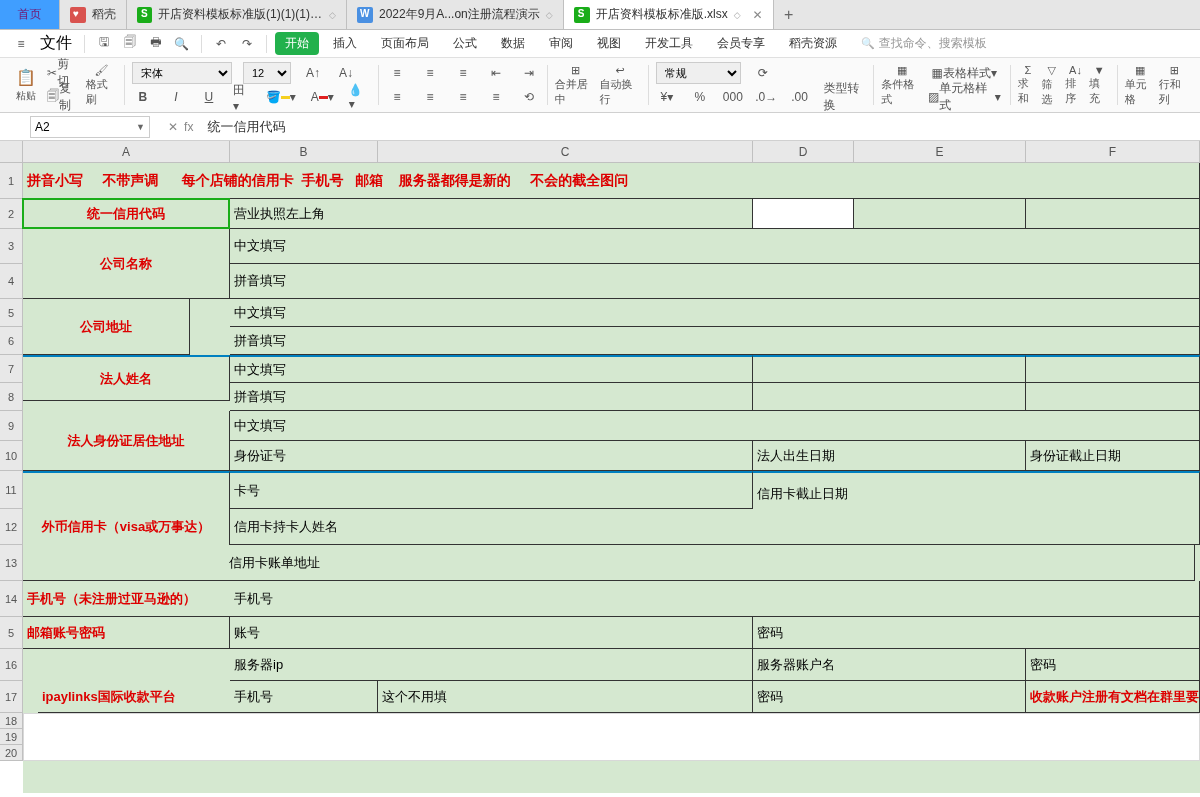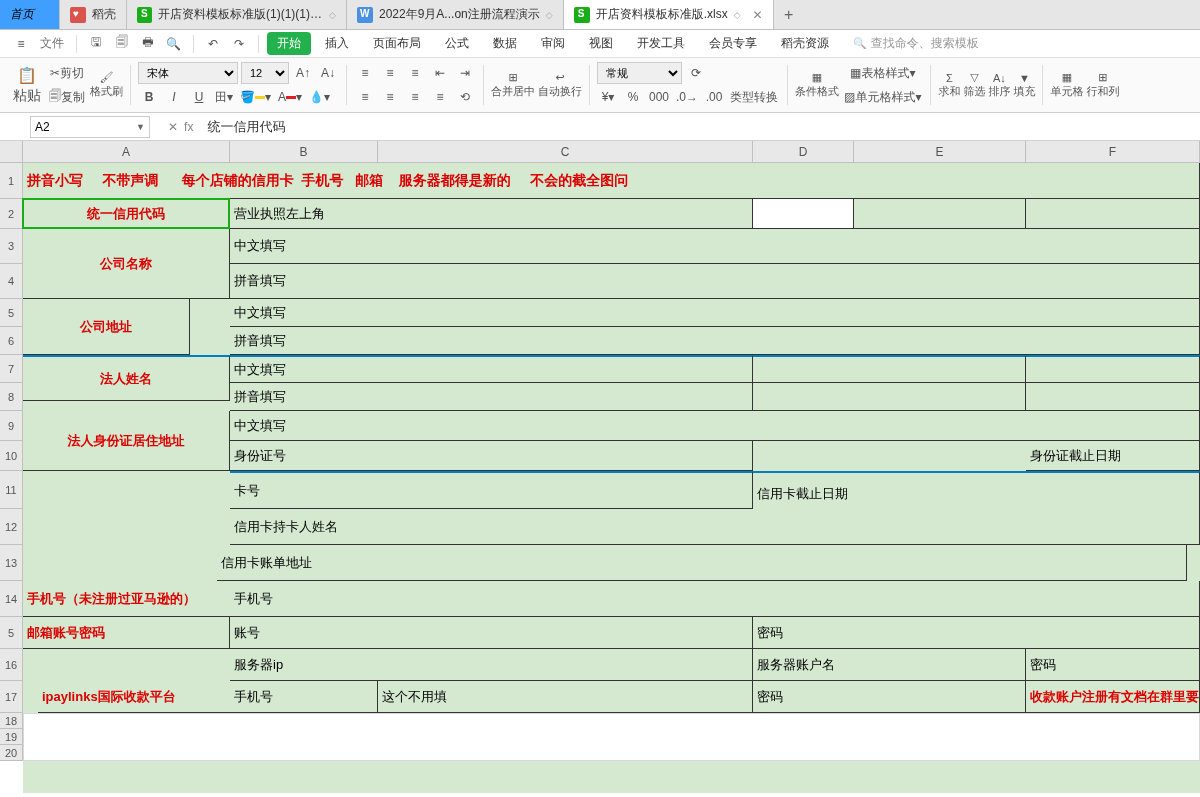--- a/index.html
+++ b/index.html
@@ -8,7 +8,7 @@
 
 .titlebar { height: 30px; background: #e6e6e6; display: flex; align-items: stretch; border-bottom: 1px solid #c0c0c0; }
 .title-tab { display: flex; align-items: center; padding: 0 10px; border-right: 1px solid #c0c0c0; font-size: 12px; color: #333; gap: 6px; max-width: 220px; }
-.title-tab.home { background: #409eff; color: #000000; min-width: 60px; justify-content: flex-start; font-style: italic; }
+.title-tab.home { background: #409eff; color: #701a75; min-width: 60px; justify-content: center; }
 .title-tab.active { background: #fff; }
 .title-tab .close-btn { margin-left: 6px; color: #888; cursor: pointer; }
 .tab-icon { width: 16px; height: 16px; display: inline-block; border-radius: 2px; }

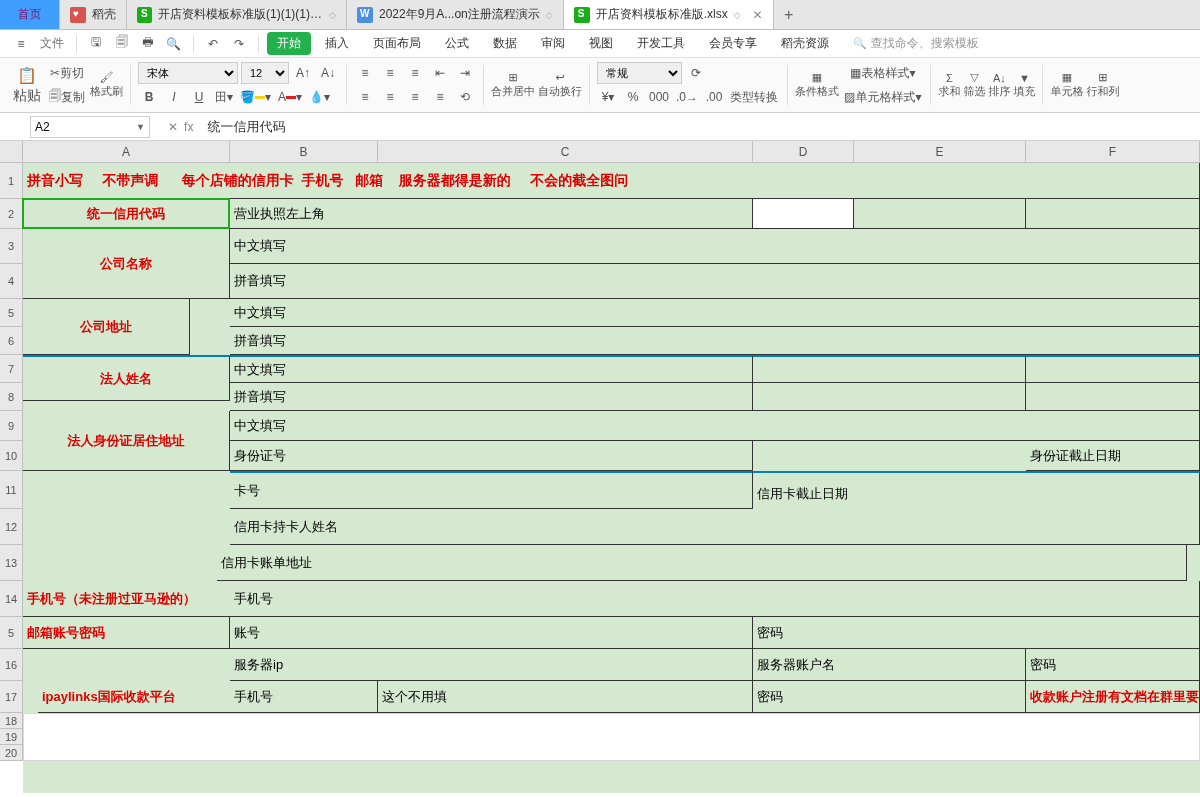--- a/index.html
+++ b/index.html
@@ -25,7 +25,7 @@
 
 .menubar { height: 28px; display: flex; align-items: center; padding: 0 10px; gap: 4px; border-bottom: 1px solid #e0e0e0; }
 .menu-btn { width: 22px; height: 22px; display: flex; align-items: center; justify-content: center; color: #555; cursor: pointer; }
-.menu-label { font-size: 12px; color: #737373; padding: 0 4px; }
+.menu-label { font-size: 16px; color: #000000; padding: 0 4px; }
 .divider-v { width: 1px; height: 18px; background: #ddd; margin: 0 4px; }
 .ribbon-tab { padding: 3px 10px; font-size: 12px; color: #333; cursor: pointer; border-radius: 4px; }
 .ribbon-tab.active { background: #22b14c; color: #fff; }

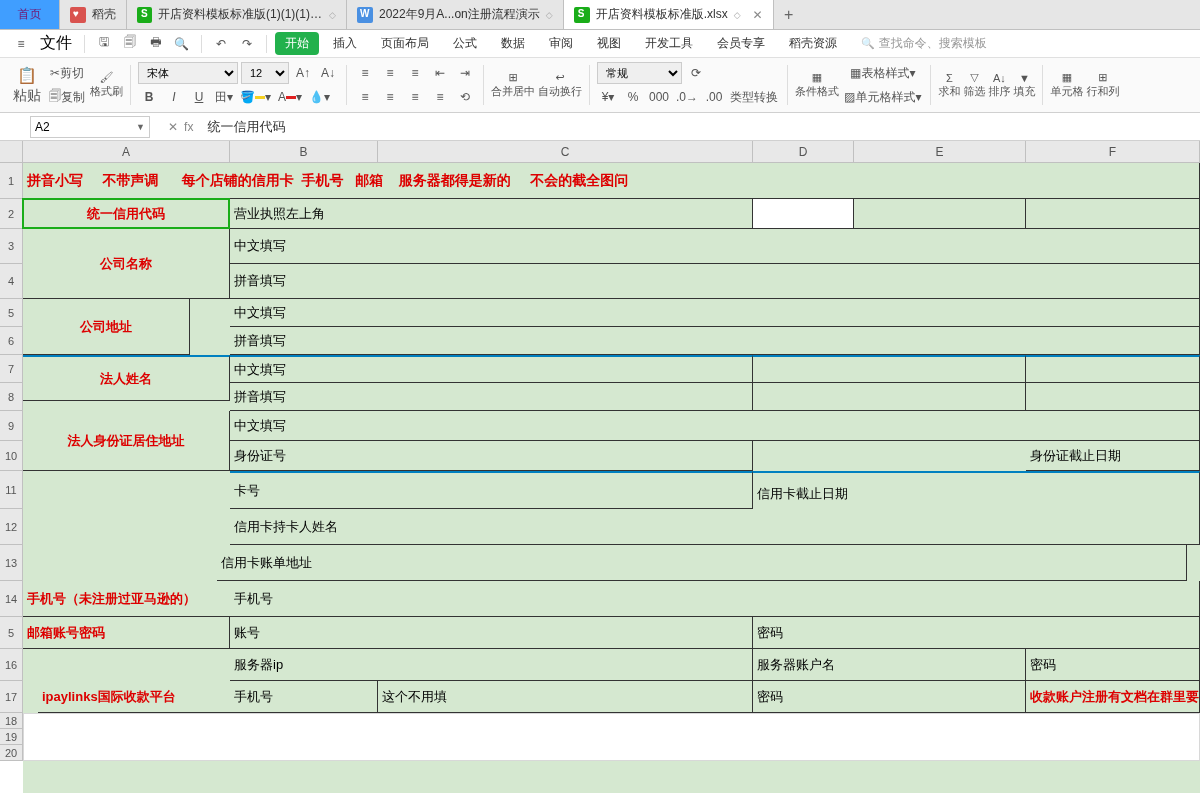--- a/index.html
+++ b/index.html
@@ -35,7 +35,7 @@
 
 .ribbon { height: 55px; display: flex; align-items: center; padding: 0 10px; border-bottom: 1px solid #d0d0d0; gap: 3px; background: #fafafa; }
 .ribbon-group { display: flex; flex-direction: column; gap: 2px; }
-.ribbon-group-h { display: flex; align-items: center; gap: 3px; }
+.ribbon-group-h { display: flex; align-items: center; gap: 11px; }
 .rb-btn { min-width: 22px; height: 22px; display: flex; align-items: center; justify-content: center; font-size: 12px; color: #555; cursor: pointer; padding: 0 2px; }
 .rb-big { width: 34px; height: 46px; display: flex; flex-direction: column; align-items: center; justify-content: center; gap: 2px; cursor: pointer; }
 .rb-big-icon { font-size: 16px; }

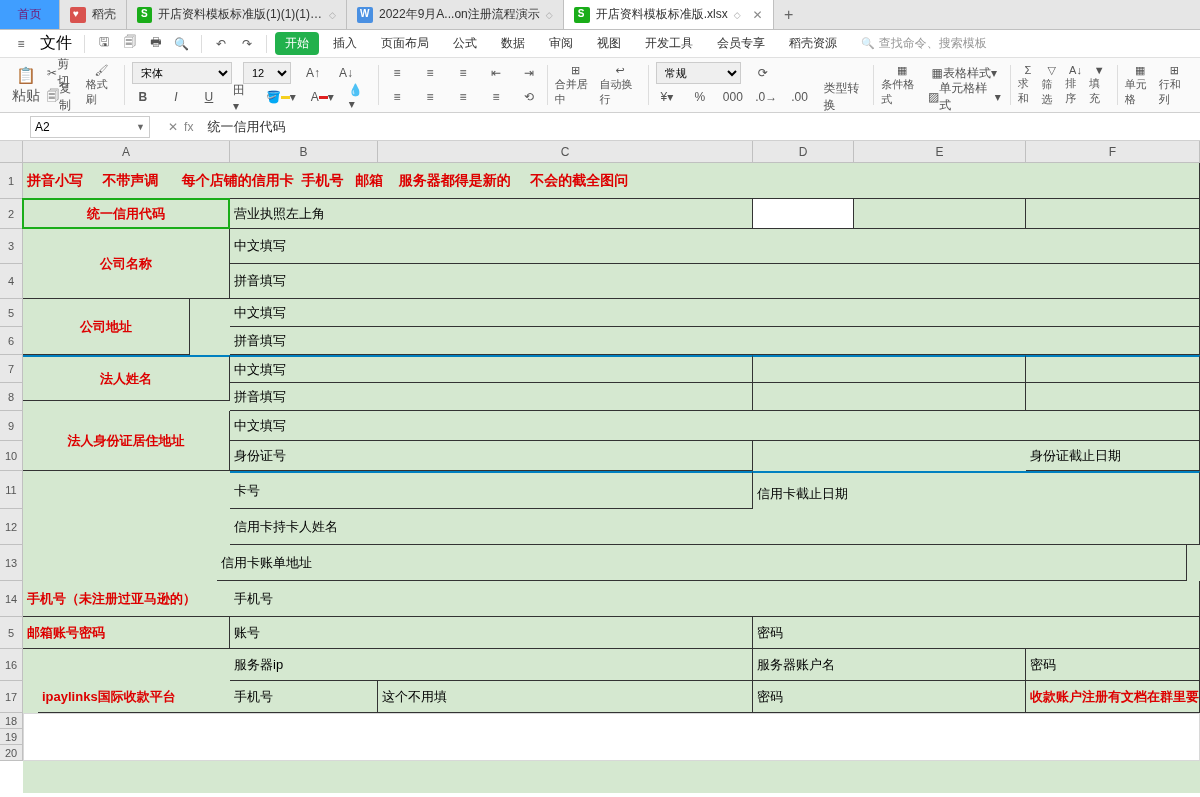--- a/index.html
+++ b/index.html
@@ -39,7 +39,7 @@
 .rb-btn { min-width: 22px; height: 22px; display: flex; align-items: center; justify-content: center; font-size: 12px; color: #555; cursor: pointer; padding: 0 2px; }
 .rb-big { width: 34px; height: 46px; display: flex; flex-direction: column; align-items: center; justify-content: center; gap: 2px; cursor: pointer; }
 .rb-big-icon { font-size: 16px; }
-.rb-big-label { font-size: 14px; color: #555; }
+.rb-big-label { font-size: 10px; color: #555; }
 .rb-label-v { display: flex; flex-direction: column; align-items: center; font-size: 11px; color: #555; cursor: pointer; }
 .ribbon-divider { width: 1px; height: 40px; background: #ddd; margin: 0 4px; }
 .font-select { width: 100px; height: 22px; border: 1px solid #ccc; font-size: 11px; padding: 0 4px; }

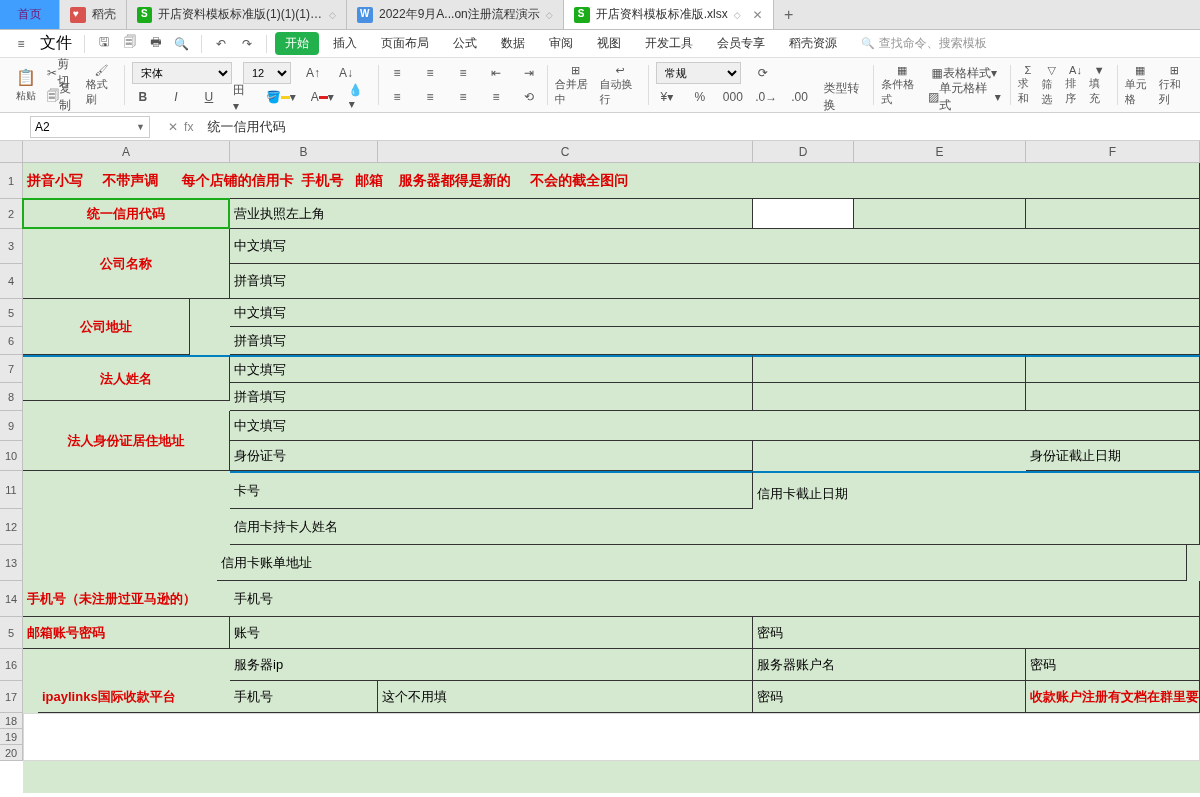--- a/index.html
+++ b/index.html
@@ -320,6 +320,7 @@
       <div class="cell red" style="left:0;top:248px;width:207px;height:60px">法人身份证居住地址</div>
       <div class="cell black" style="left:207px;top:248px;width:970px;height:30px">中文填写</div>
       <div class="cell black" style="left:207px;top:278px;width:523px;height:30px">身份证号</div>
+      <div class="cell black" style="left:730px;top:278px;width:273px;height:30px">法人出生日期</div>
       <div class="cell black" style="left:1003px;top:278px;width:174px;height:30px">身份证截止日期</div>
 
       <div class="cell black heavy-top" style="left:207px;top:308px;width:523px;height:38px">卡号</div>

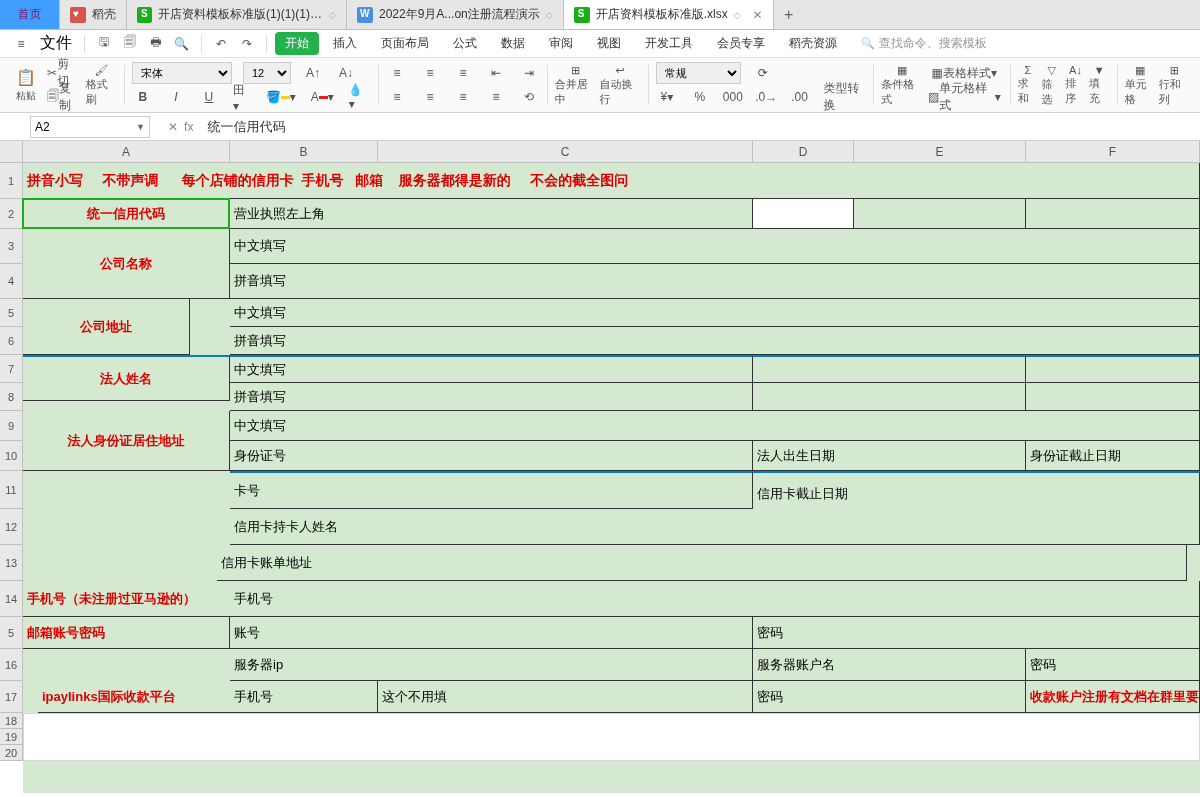--- a/index.html
+++ b/index.html
@@ -323,6 +323,7 @@
       <div class="cell black" style="left:730px;top:278px;width:273px;height:30px">法人出生日期</div>
       <div class="cell black" style="left:1003px;top:278px;width:174px;height:30px">身份证截止日期</div>
 
+      <div class="cell red heavy-top" style="left:0;top:308px;width:207px;height:110px">外币信用卡（visa或万事达）</div>
       <div class="cell black heavy-top" style="left:207px;top:308px;width:523px;height:38px">卡号</div>
       <div class="cell black heavy-top" style="left:730px;top:308px;width:447px;height:44px">信用卡截止日期</div>
       <div class="cell black" style="left:207px;top:346px;width:970px;height:36px">信用卡持卡人姓名</div>

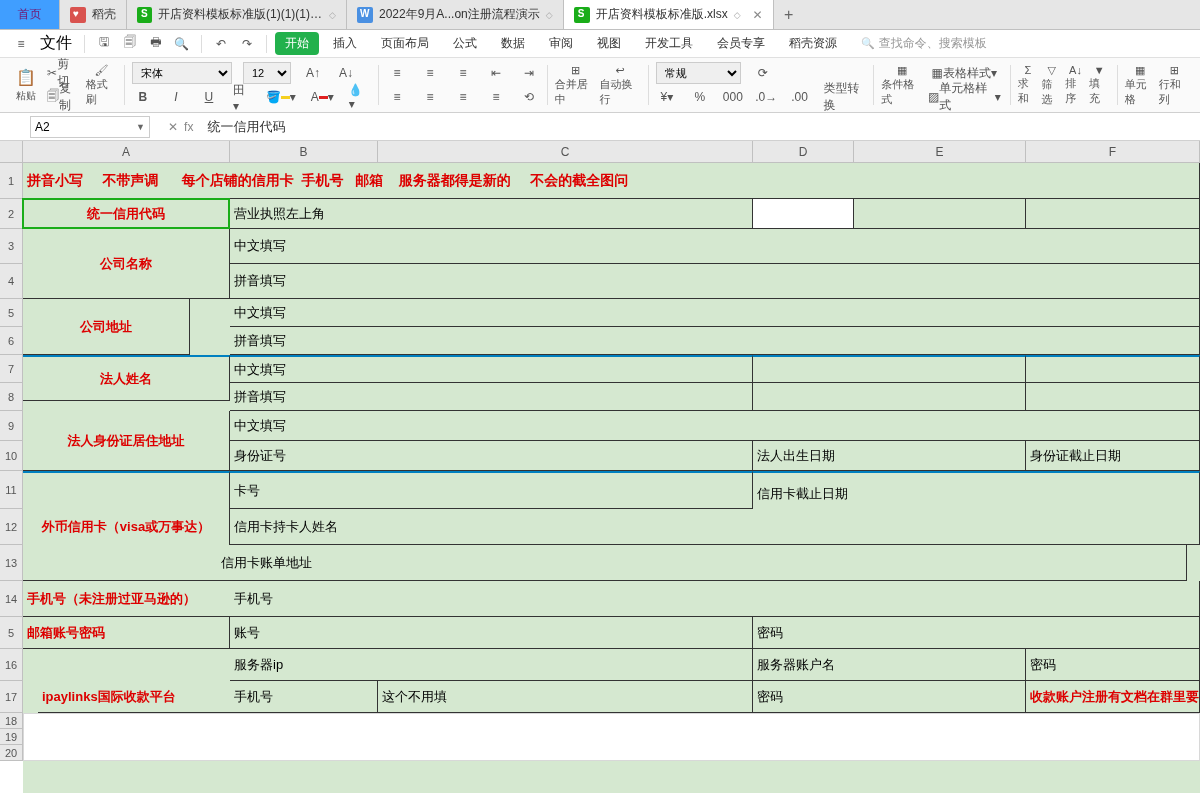--- a/index.html
+++ b/index.html
@@ -327,7 +327,7 @@
       <div class="cell black heavy-top" style="left:207px;top:308px;width:523px;height:38px">卡号</div>
       <div class="cell black heavy-top" style="left:730px;top:308px;width:447px;height:44px">信用卡截止日期</div>
       <div class="cell black" style="left:207px;top:346px;width:970px;height:36px">信用卡持卡人姓名</div>
-      <div class="cell black" style="left:194px;top:382px;width:970px;height:36px">信用卡账单地址</div>
+      <div class="cell black" style="left:202px;top:382px;width:970px;height:36px">信用卡账单地址</div>
 
       <div class="cell redleft" style="left:0;top:418px;width:229px;height:36px">手机号（未注册过亚马逊的）</div>
       <div class="cell black" style="left:207px;top:418px;width:970px;height:36px">手机号</div>

